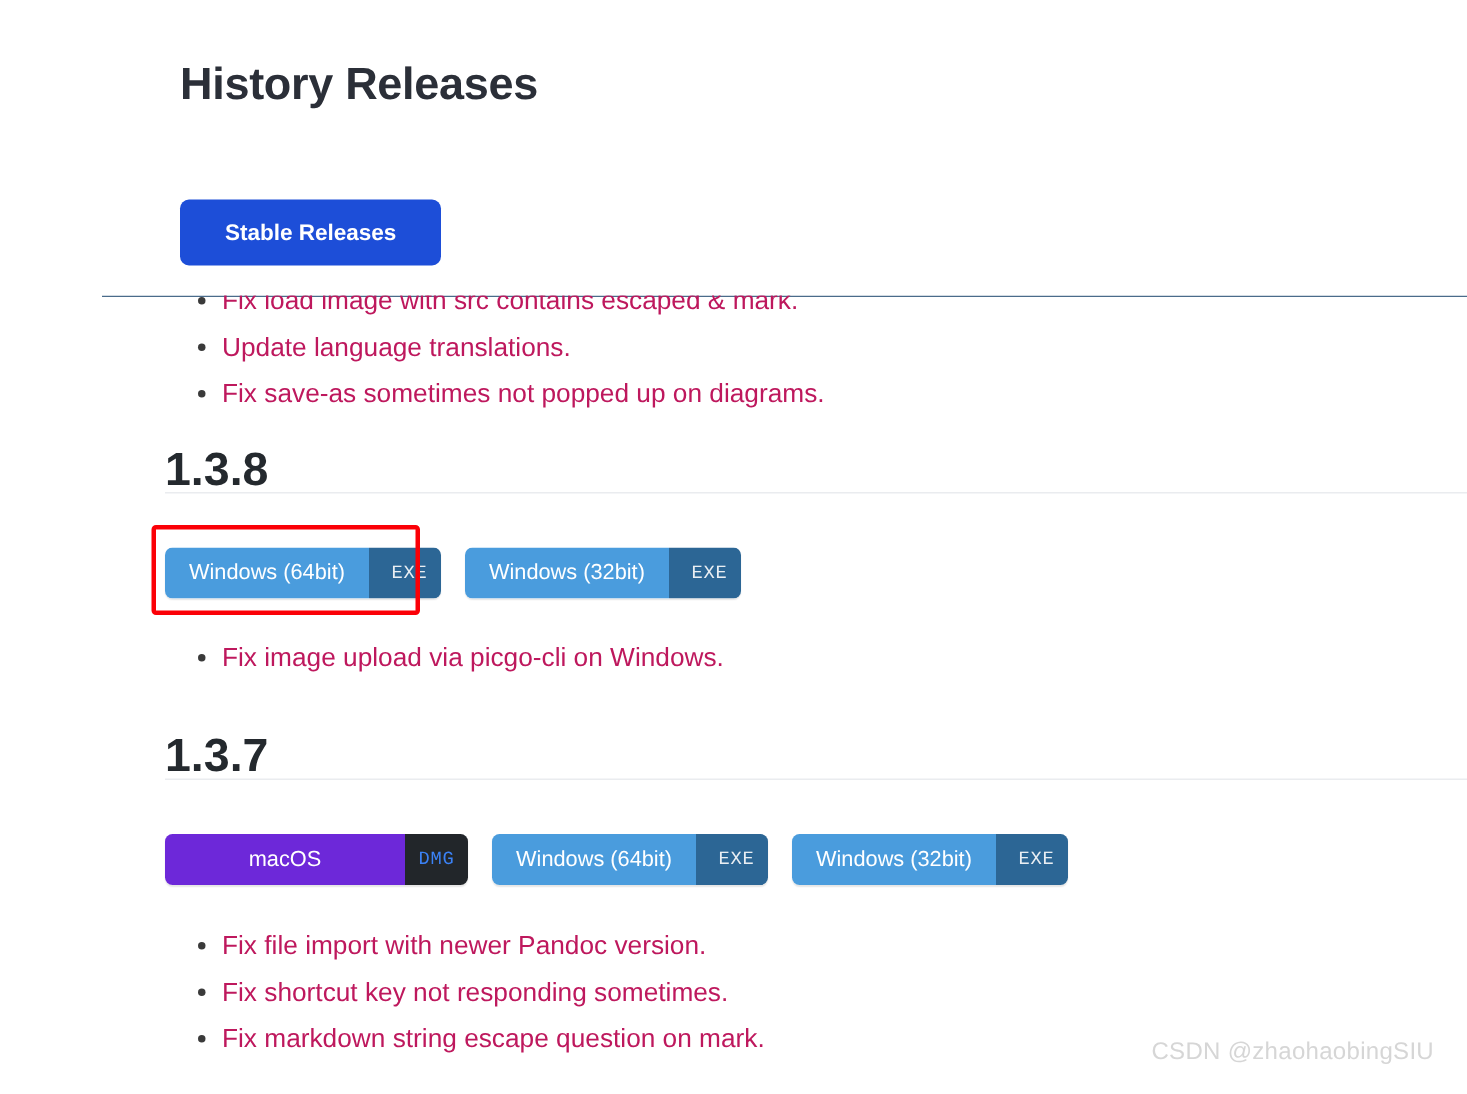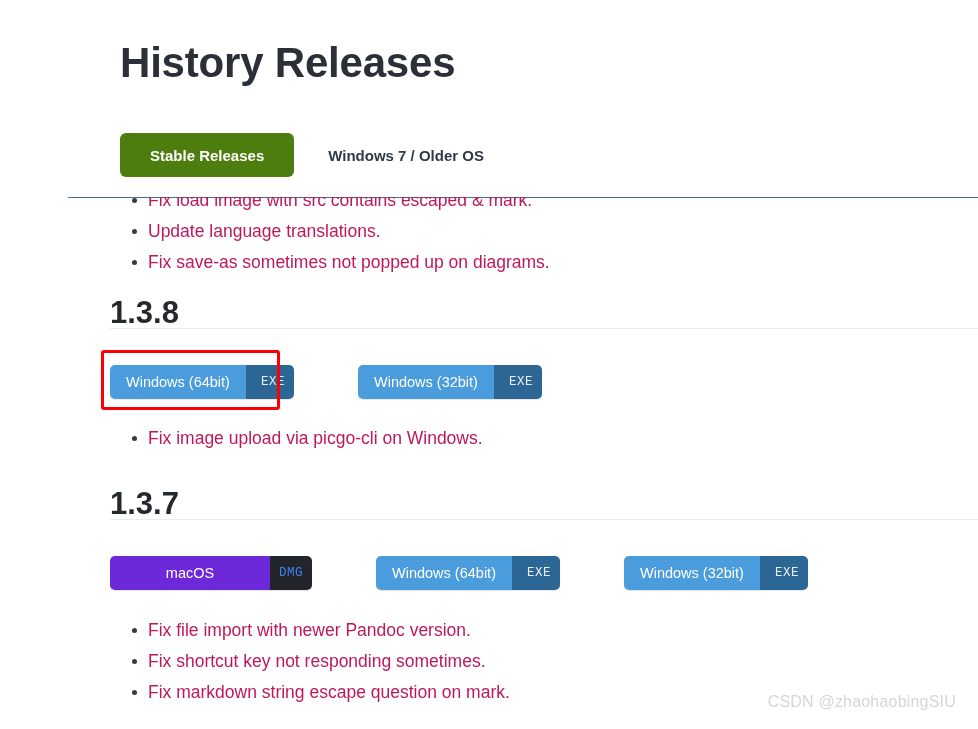--- a/index.html
+++ b/index.html
@@ -21,7 +21,7 @@
     position: absolute;
     left: 120px;
     top: 42px;
-    font-size: 42px;
+    font-size: 30px;
     font-weight: bold;
     color: #2b2f38;
     letter-spacing: -0.2px;

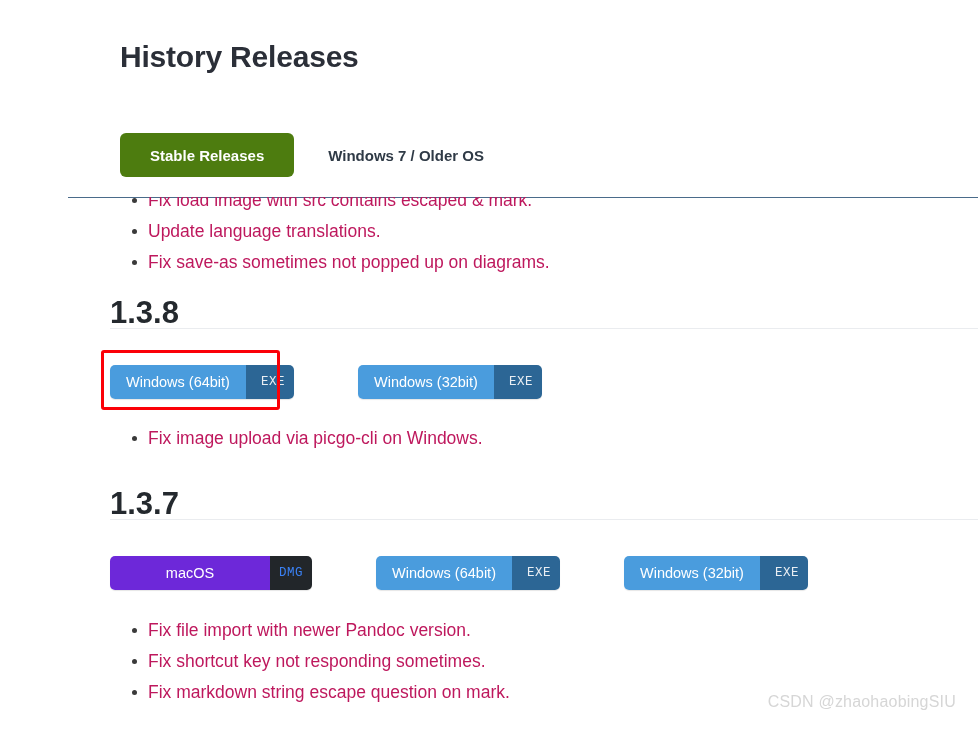--- a/index.html
+++ b/index.html
@@ -50,7 +50,7 @@
     height: 44px;
   }
   .tab.active {
-    background: #4d7c0f;
+    background: #1d4ed8;
     color: #ffffff;
     border-radius: 6px;
     padding: 0 30px;

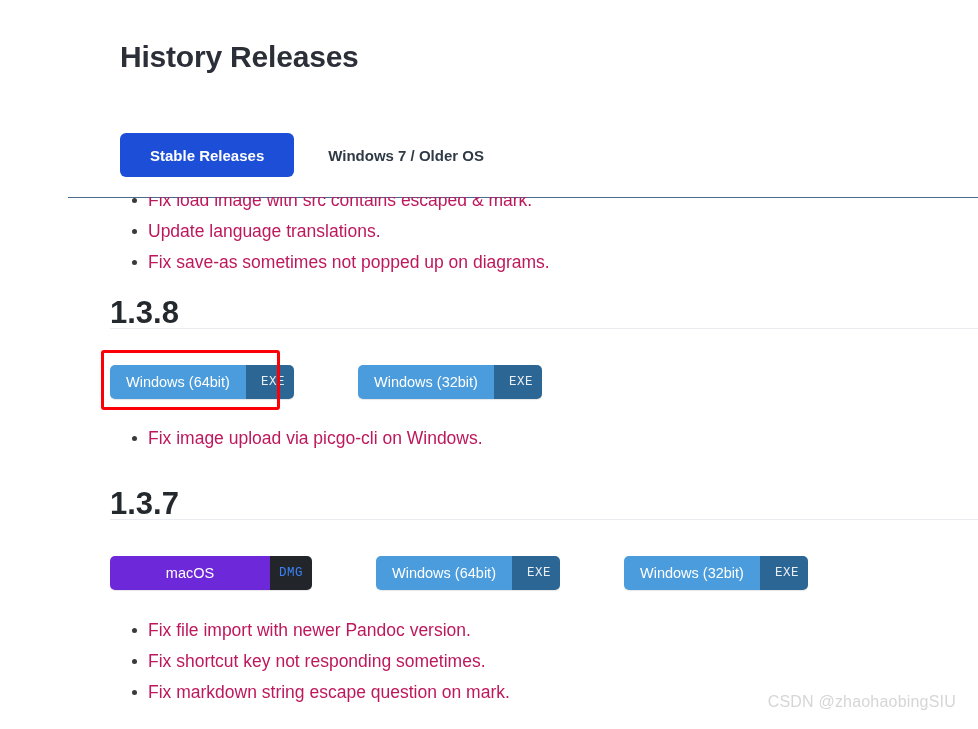--- a/index.html
+++ b/index.html
@@ -202,9 +202,6 @@
   <div class="tab active">
     <span>Stable Releases</span>
   </div>
-  <div class="tab inactive">
-    <span>Windows 7 / Older OS</span>
-  </div>
 </div>
 
 <div class="content">

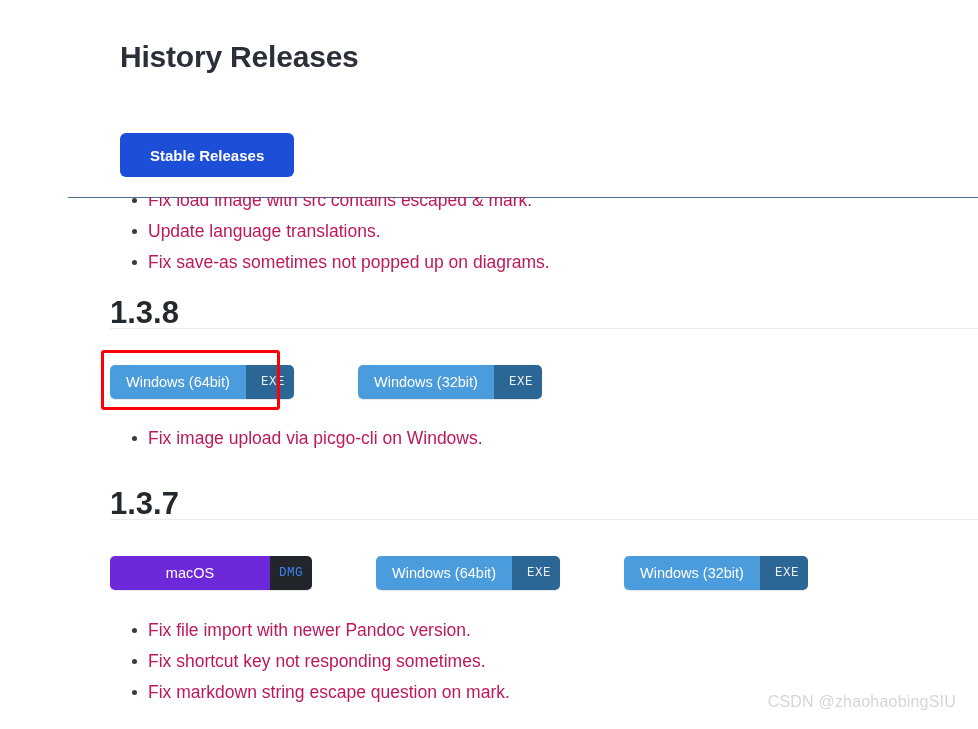--- a/index.html
+++ b/index.html
@@ -136,7 +136,6 @@
     position: absolute;
     display: flex;
     align-items: center;
-    gap: 48px;
   }
   .dl-btn {
     display: flex;

